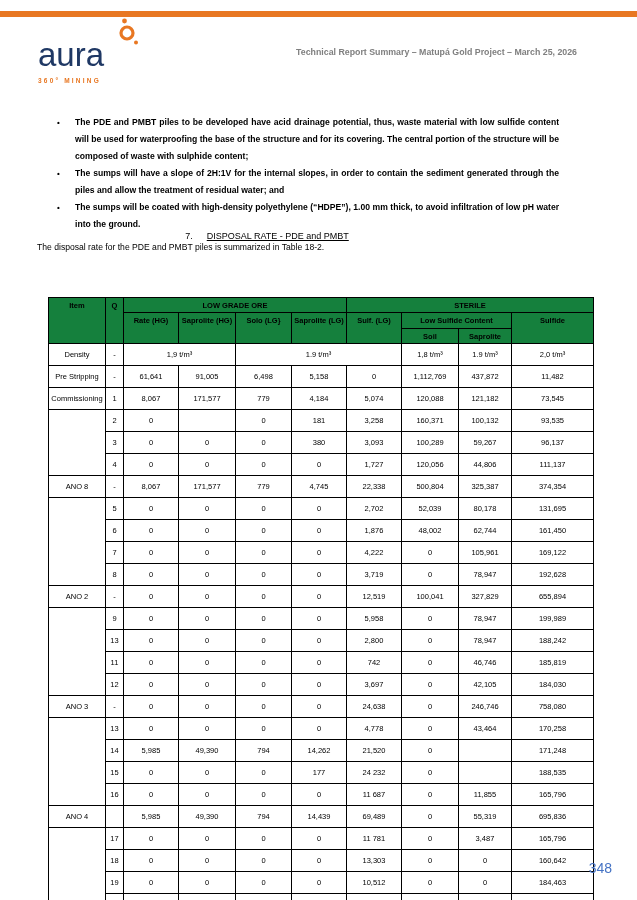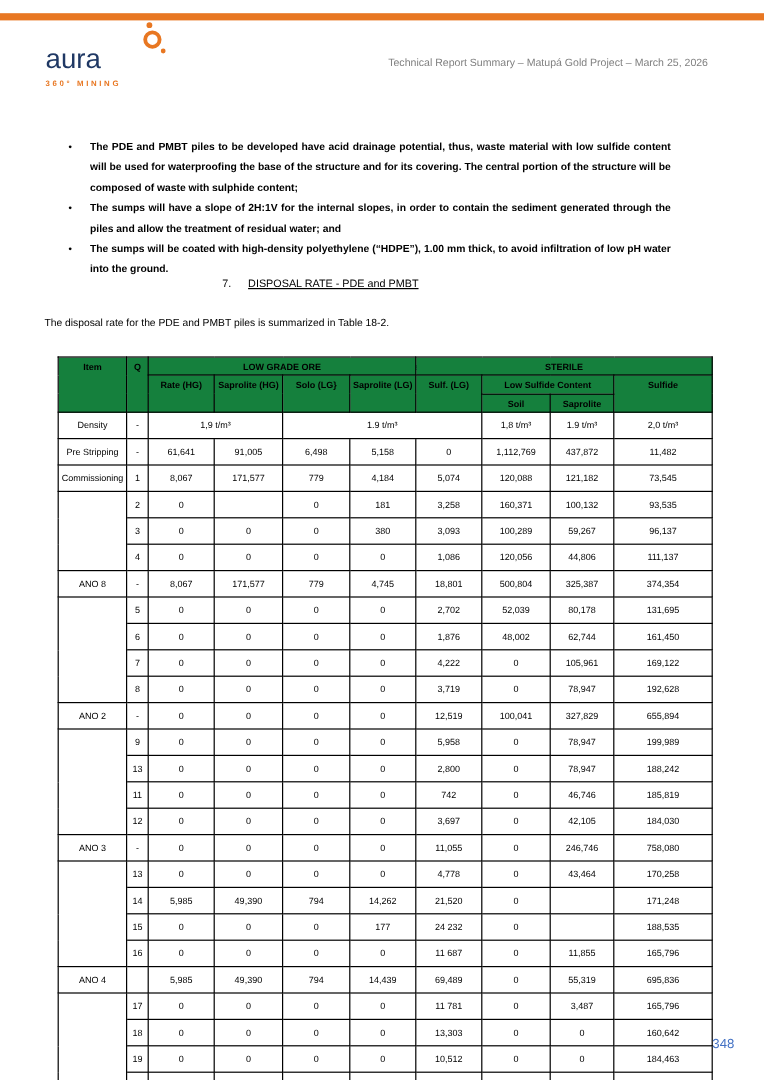--- a/index.html
+++ b/index.html
@@ -9,7 +9,7 @@
   }
   .top-bar{position:absolute;top:11px;left:0;width:637px;height:6px;background:#E87722;}
   .logo-wrap{position:absolute;top:38px;left:38px;}
-  .logo-text{font-size:23px;color:#1F3864;letter-spacing:0px;line-height:1;}
+  .logo-text{font-size:33px;color:#1F3864;letter-spacing:0px;line-height:1;}
   .logo-tagline{font-size:6.5px;font-weight:bold;color:#E87722;letter-spacing:2.2px;margin-top:6px;}
   .logo-mark{position:absolute;top:16px;left:116px;}
   .doc-title{position:absolute;top:47px;right:47px;font-size:8.8px;font-weight:normal;color:#7F7F7F;}

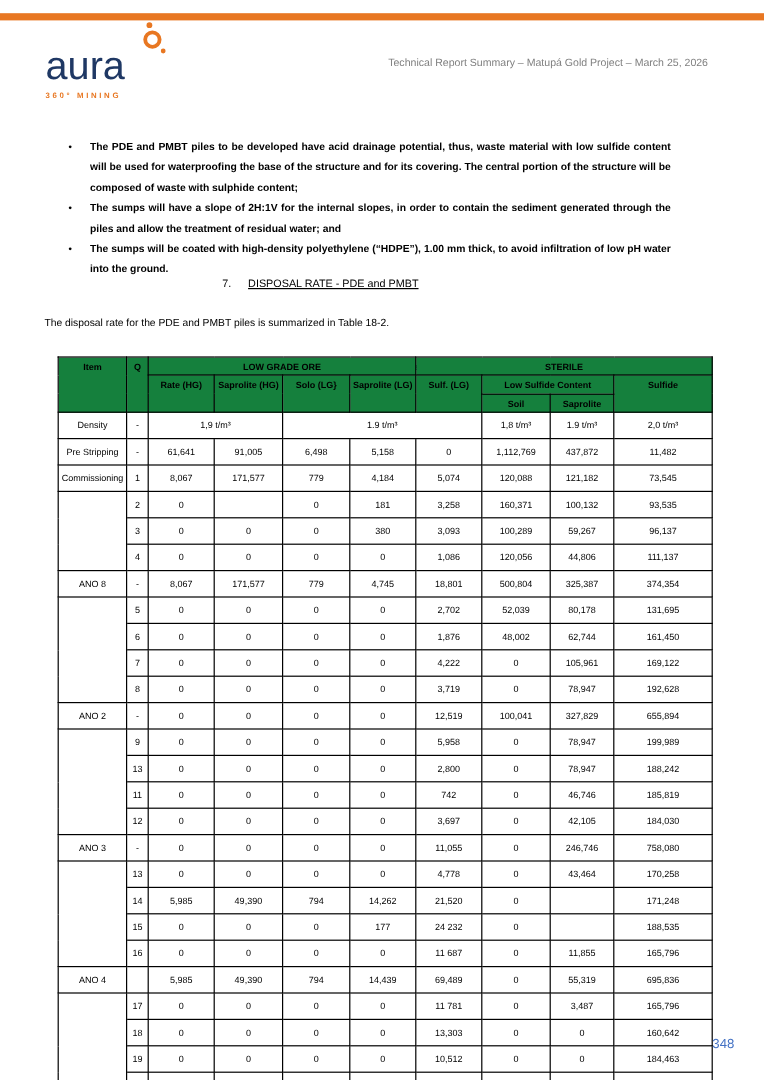--- a/index.html
+++ b/index.html
@@ -12,7 +12,7 @@
   .logo-text{font-size:33px;color:#1F3864;letter-spacing:0px;line-height:1;}
   .logo-tagline{font-size:6.5px;font-weight:bold;color:#E87722;letter-spacing:2.2px;margin-top:6px;}
   .logo-mark{position:absolute;top:16px;left:116px;}
-  .doc-title{position:absolute;top:47px;right:47px;font-size:8.8px;font-weight:normal;color:#7F7F7F;}
+  .doc-title{position:absolute;top:47px;right:60px;font-size:8.8px;font-weight:bold;color:#7F7F7F;}
   .bullets{position:absolute;top:114px;left:57px;width:502px;list-style:none;margin:0;padding:0;}
   .bullet-item{display:flex;font-size:8.6px;font-weight:bold;line-height:17px;}
   .bullet-marker{width:18px;flex:0 0 18px;font-size:8px;}

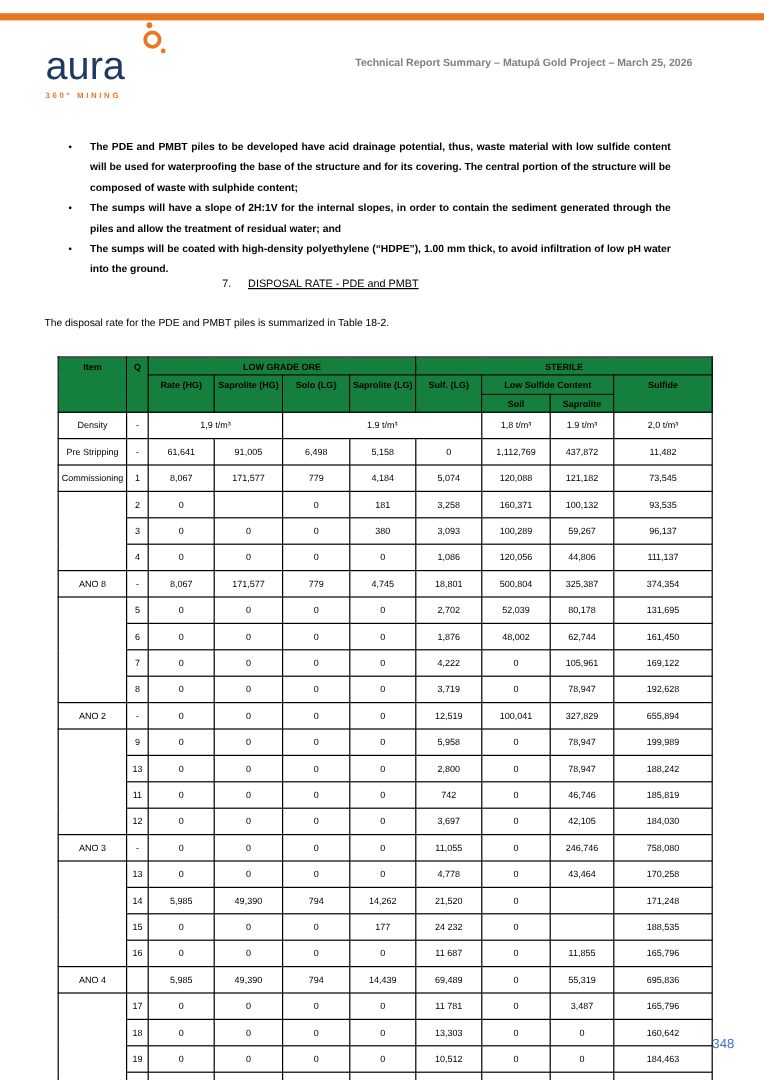--- a/index.html
+++ b/index.html
@@ -21,7 +21,7 @@
     padding-right:96px;box-sizing:border-box;font-size:9px;font-weight:normal;}
   .section-heading .num{margin-right:14px;}
   .section-heading .ttl{text-decoration:underline;}
-  .intro-par{position:absolute;top:264px;left:37px;width:556px;font-size:8.6px;}
+  .intro-par{position:absolute;top:242px;left:37px;width:556px;font-size:8.6px;}
   .tbl-caption{position:absolute;top:280px;left:0;width:505px;text-align:center;
     font-size:7.9px;font-style:italic;font-weight:bold;color:#44546A;margin-top:21px;}
   .dtable{position:absolute;top:297px;left:48px;width:545px;border-collapse:collapse;

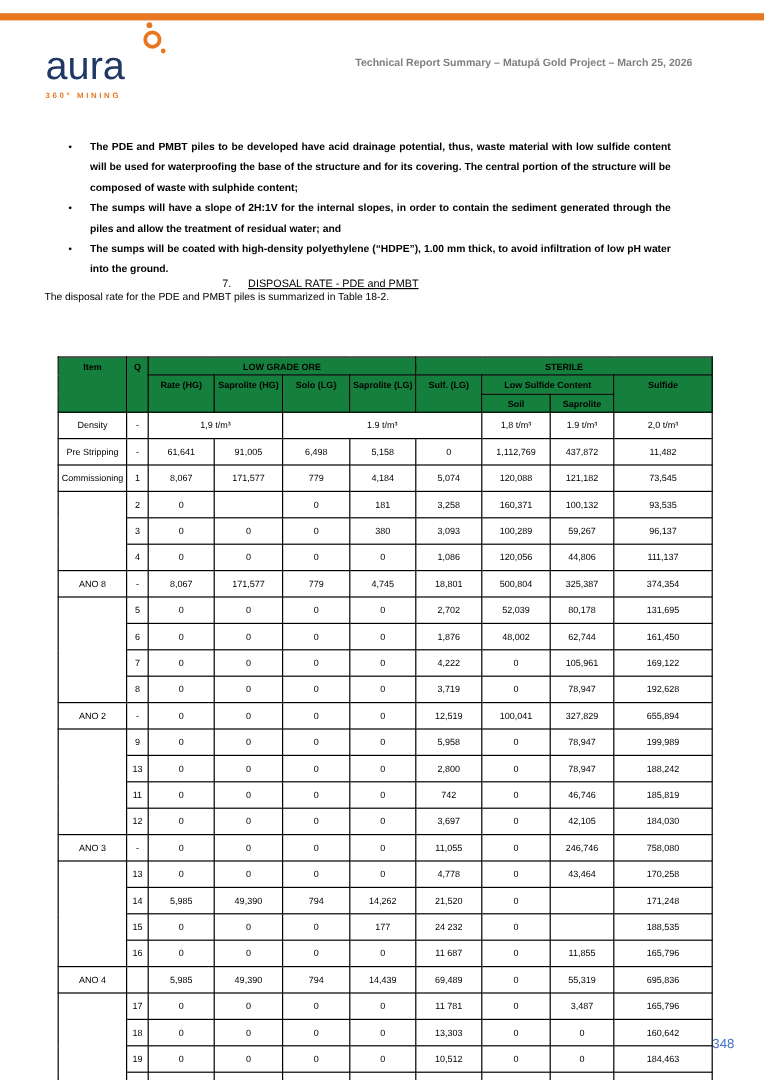--- a/index.html
+++ b/index.html
@@ -170,7 +170,7 @@
         <td>0</td>
         <td>0</td>
         <td>0</td>
-        <td>1,086</td>
+        <td>1,727</td>
         <td>120,056</td>
         <td>44,806</td>
         <td>111,137</td>

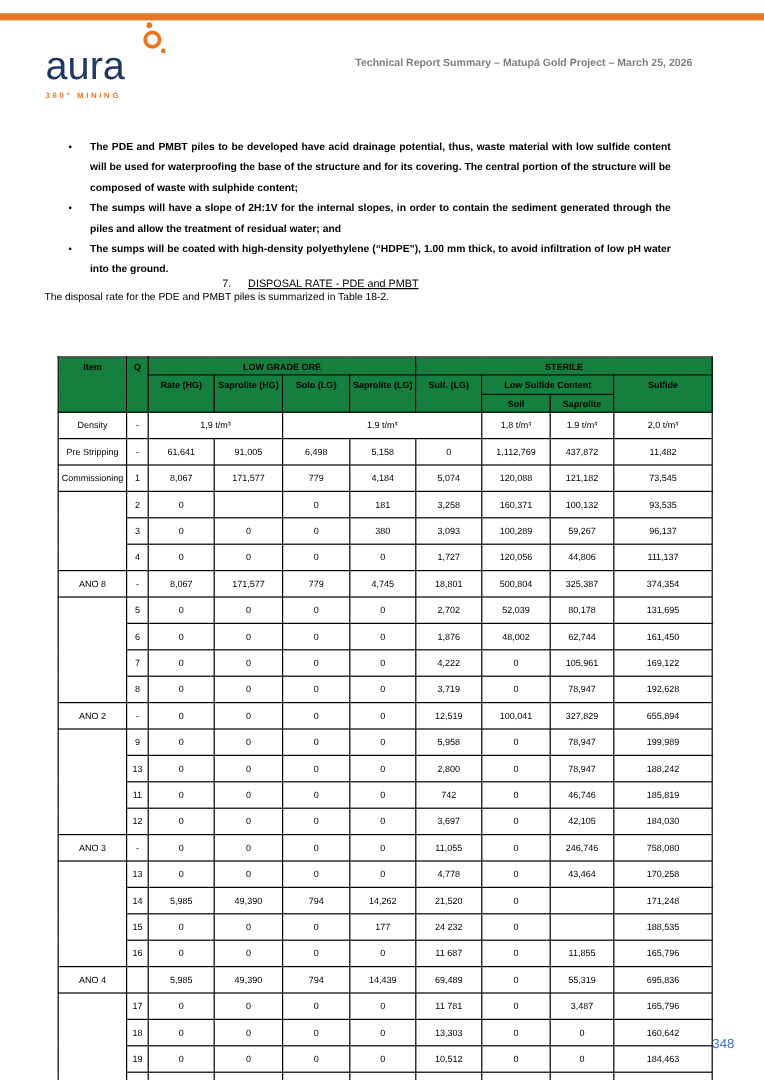--- a/index.html
+++ b/index.html
@@ -182,7 +182,7 @@
         <td>171,577</td>
         <td>779</td>
         <td>4,745</td>
-        <td>18,801</td>
+        <td>22,338</td>
         <td>500,804</td>
         <td>325,387</td>
         <td>374,354</td>

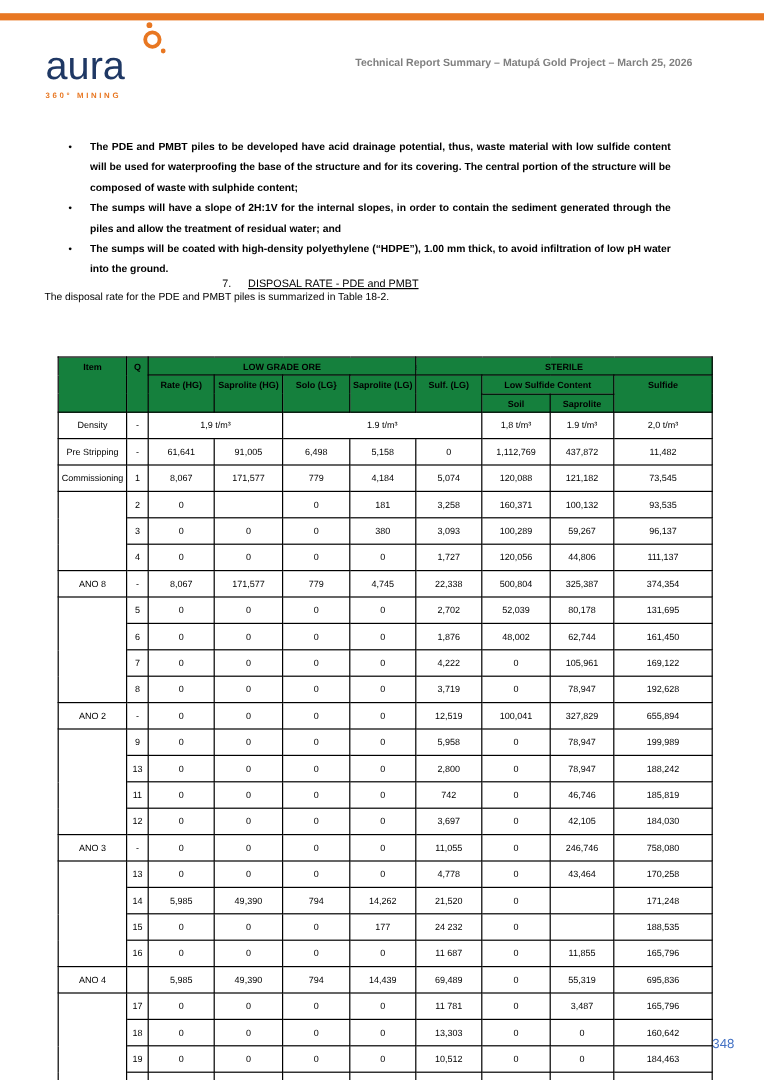--- a/index.html
+++ b/index.html
@@ -296,7 +296,7 @@
         <td>0</td>
         <td>0</td>
         <td>0</td>
-        <td>11,055</td>
+        <td>24,638</td>
         <td>0</td>
         <td>246,746</td>
         <td>758,080</td>

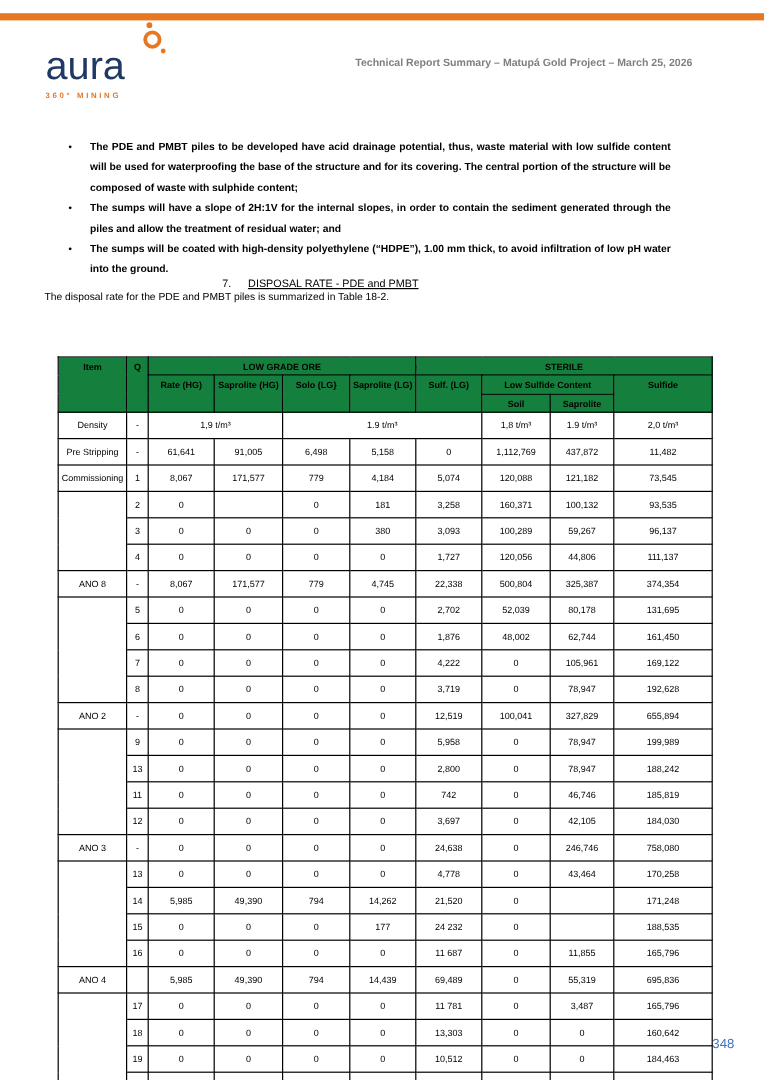--- a/index.html
+++ b/index.html
@@ -29,7 +29,7 @@
   .dtable th,.dtable td{border:1px solid #000;text-align:center;padding:2px 1px;line-height:1.25;}
   .dtable thead th{background:#15803d;font-weight:bold;vertical-align:top;padding-top:3px;}
   .dtable tbody td{height:17px;vertical-align:middle;overflow-wrap:anywhere;}
-  .page-number{position:absolute;right:25px;bottom:24px;font-size:11px;color:#4472C4;text-align:right;}
+  .page-number{position:absolute;right:25px;bottom:24px;font-size:14px;color:#4472C4;text-align:right;}
 </style>
 </head>
 <body>

